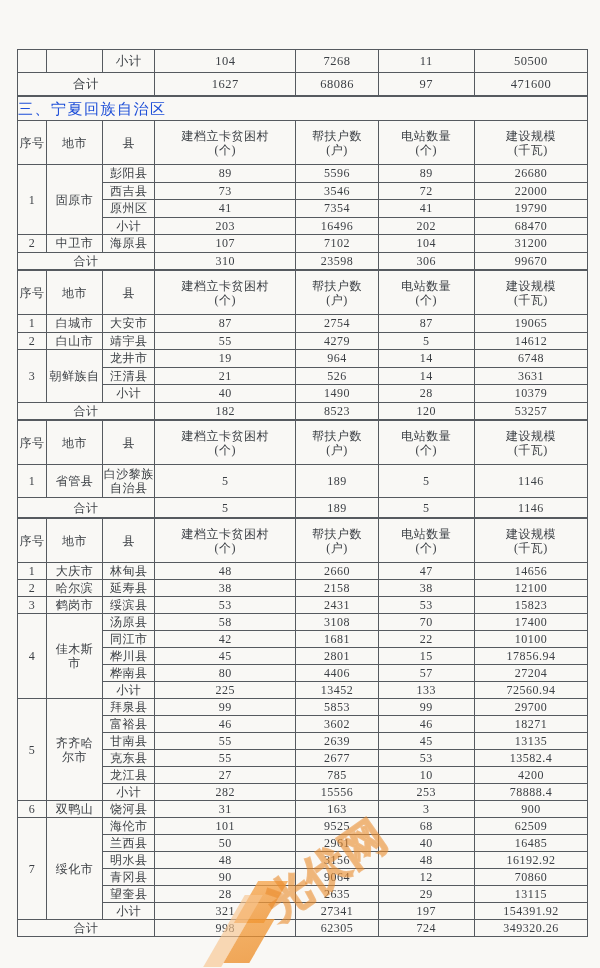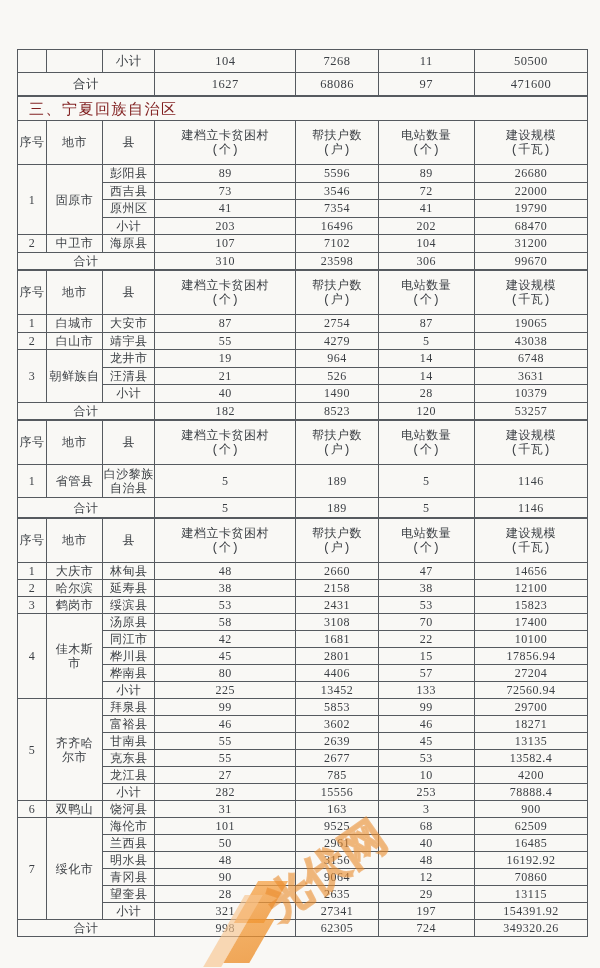--- a/index.html
+++ b/index.html
@@ -15,7 +15,7 @@
     height:23px;line-height:24px;
     border:1px solid #565a5f;border-bottom:none;
     font-size:15px;letter-spacing:1.5px;
-    padding-left:11px;color:#7f1d1d;
+    color:#1d4ed8;
     background:transparent;
   }
   table.data-table{

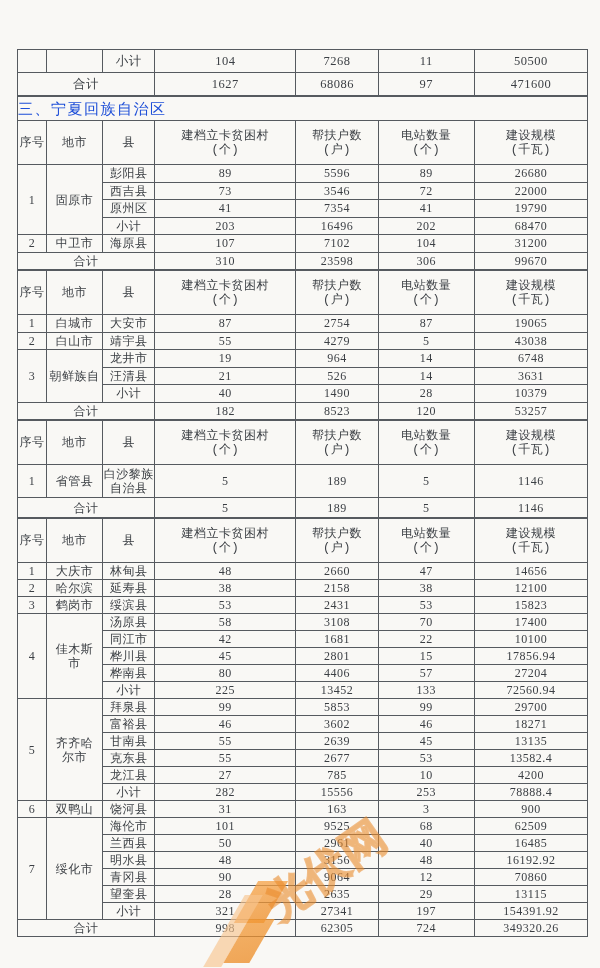--- a/index.html
+++ b/index.html
@@ -29,7 +29,7 @@
     font-weight:normal;color:#3b3f44;
     letter-spacing:.5px;
   }
-  thead tr{height:44px;font-family:Liberation Mono, monospace;}
+  thead tr{height:44px;}
   .sec-top tr{height:23px;}
   .sec-top td{font-size:12.5px;}
   .sec-ningxia tbody tr,.sec-jilin tbody tr{height:17.5px;}

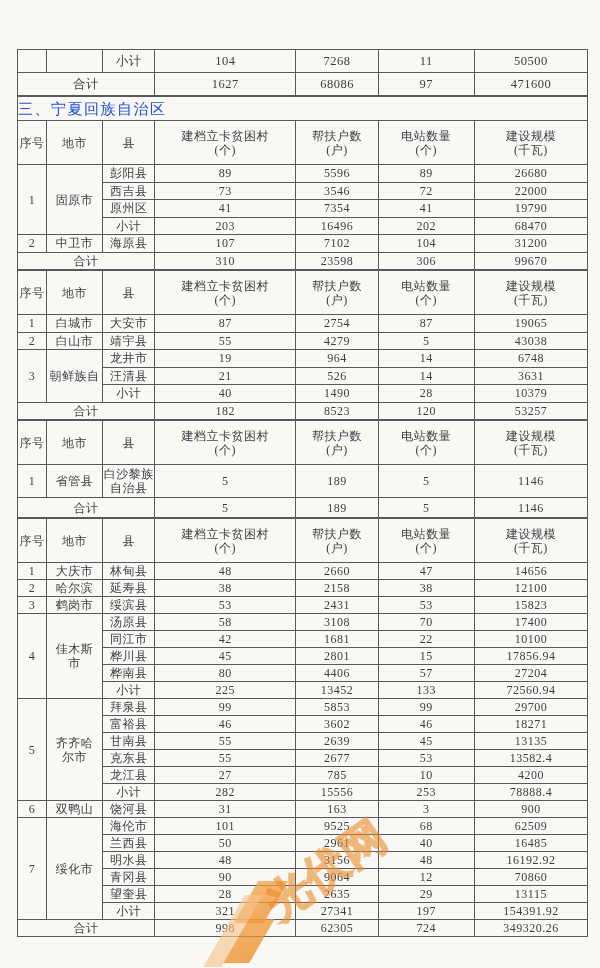--- a/index.html
+++ b/index.html
@@ -203,7 +203,7 @@
             <td>55</td>
             <td>4279</td>
             <td>5</td>
-            <td>43038</td>
+            <td>14612</td>
           </tr>
           <tr>
             <td rowspan="3">3</td>

